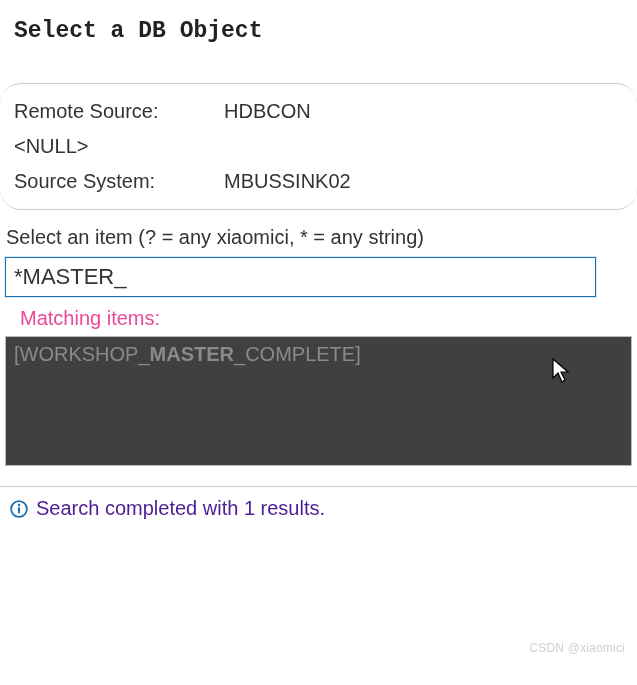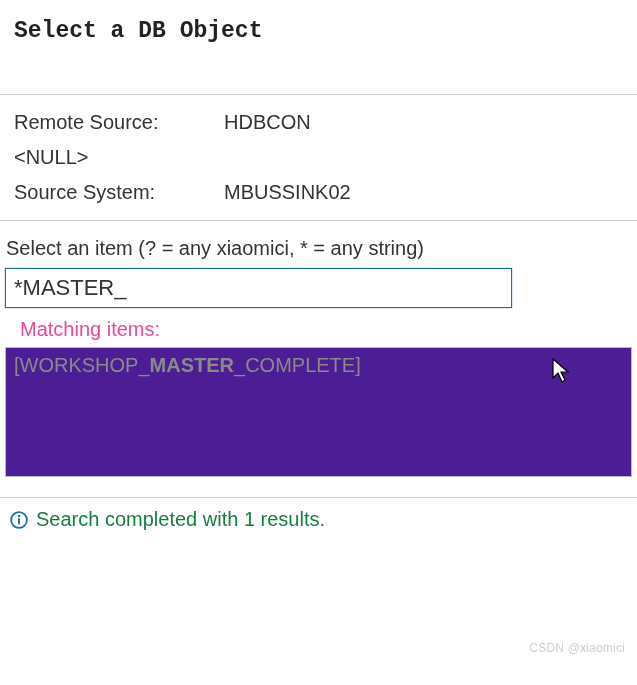--- a/index.html
+++ b/index.html
@@ -21,8 +21,9 @@
     .info-block {
       border-top: 1px solid #ccc;
       border-bottom: 1px solid #ccc;
-      margin-top: 40px;
+      margin-top: 29px;
       padding: 10px 14px 10px 14px;
+      border-radius: 21px;
     }
     .info-row {
       display: flex;

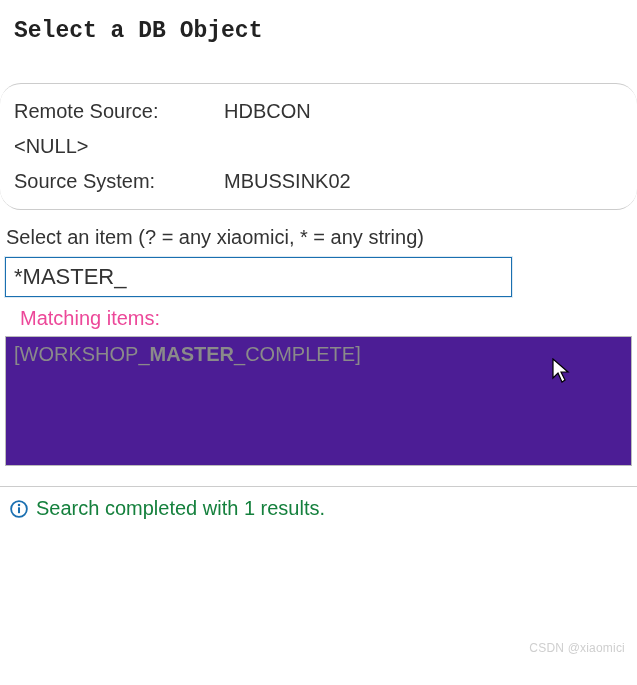--- a/index.html
+++ b/index.html
@@ -43,7 +43,7 @@
     }
     .filter-input {
       display: block;
-      width: 507px;
+      width: 591px;
       margin: 2px 5px 0 5px;
       padding: 6px 8px;
       font-size: 22px;

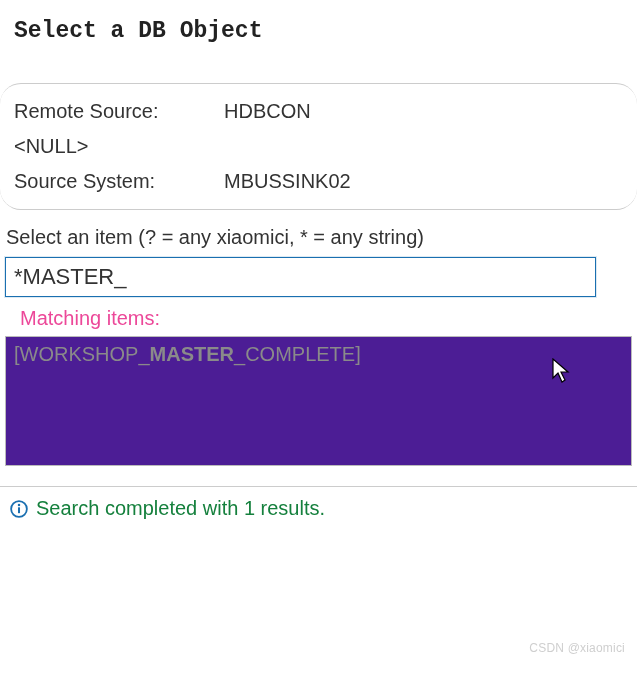--- a/index.html
+++ b/index.html
@@ -63,7 +63,7 @@
       height: 130px;
       margin: 0 5px;
       border: 1px solid #bbb;
-      background: #4c1d95;
+      background: #404040;
       padding: 6px 8px;
       overflow: auto;
     }

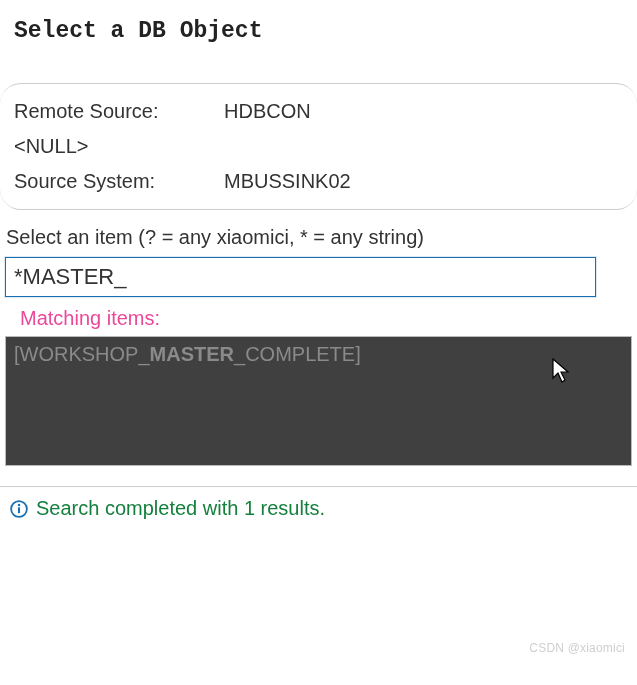--- a/index.html
+++ b/index.html
@@ -84,7 +84,7 @@
       align-items: center;
       padding: 10px 10px;
       gap: 8px;
-      color: #15803d;
+      color: #4c1d95;
     }
     .info-icon {
       width: 18px;

